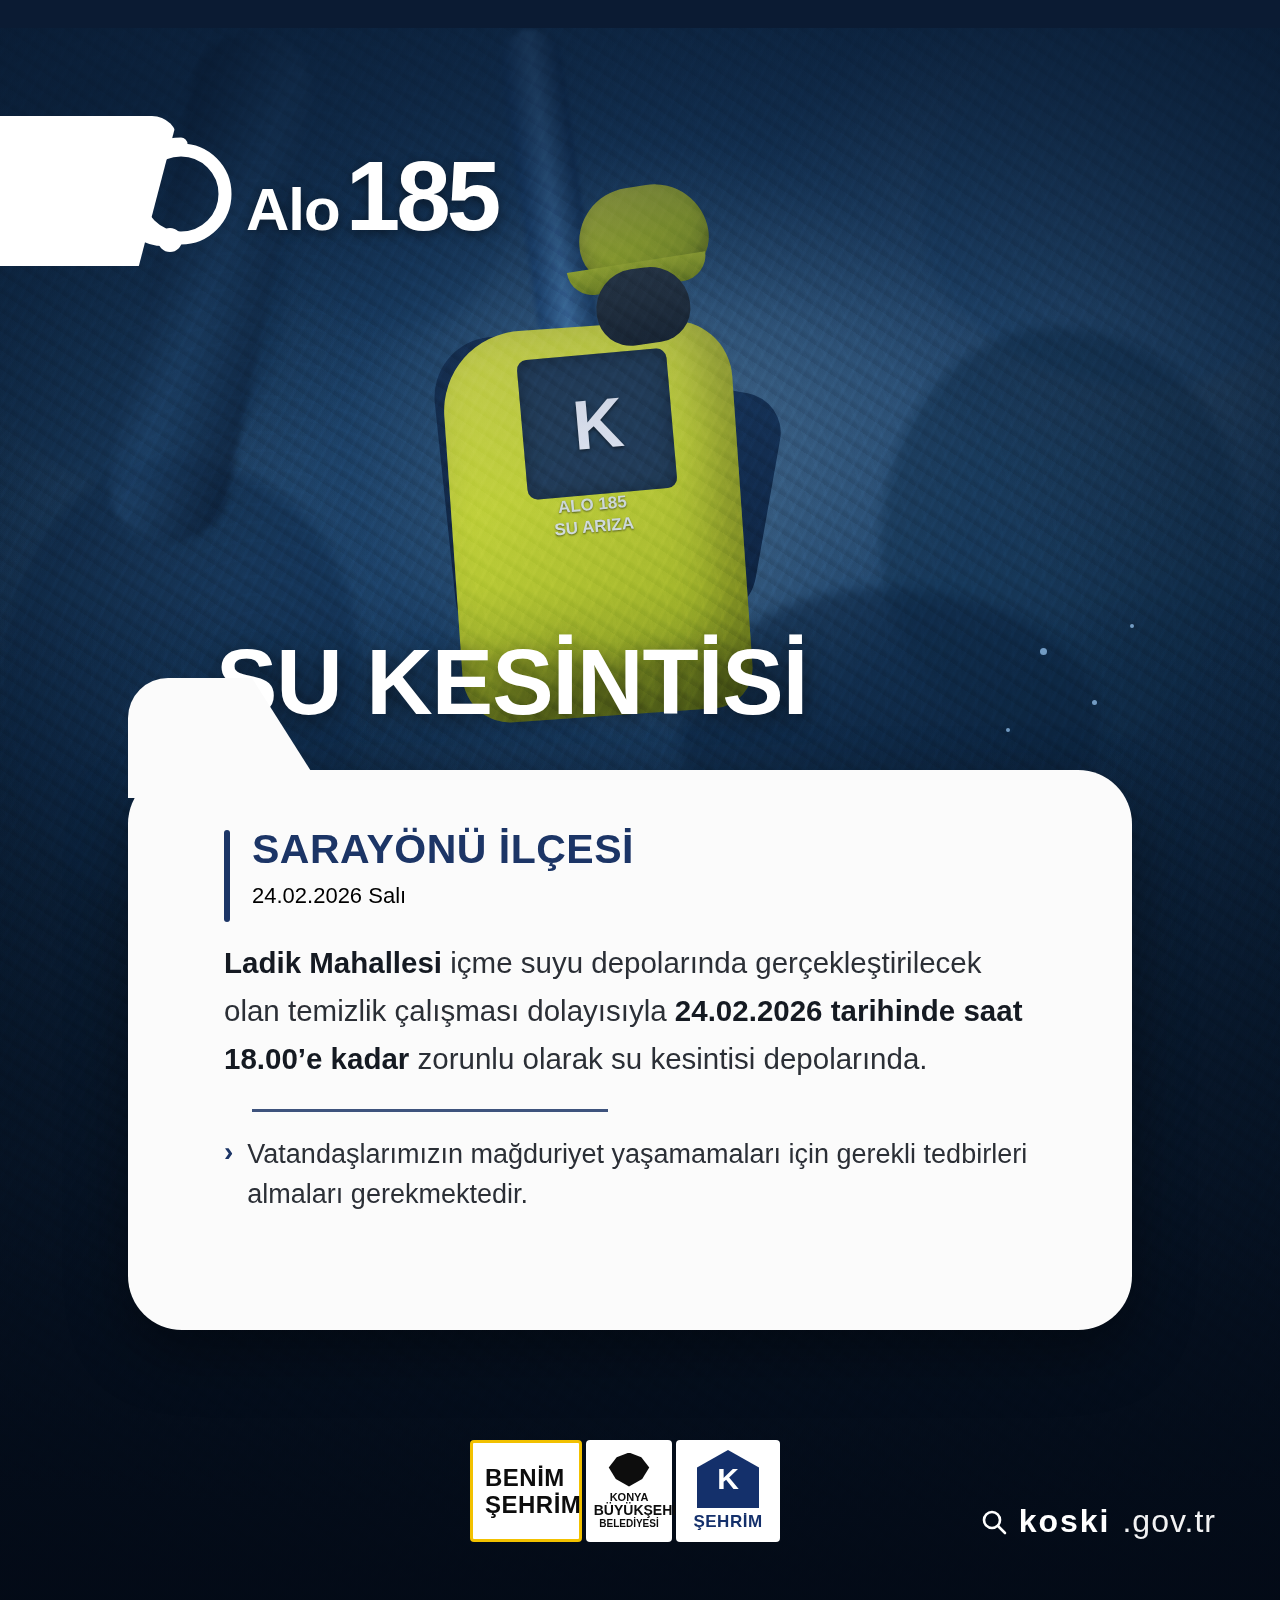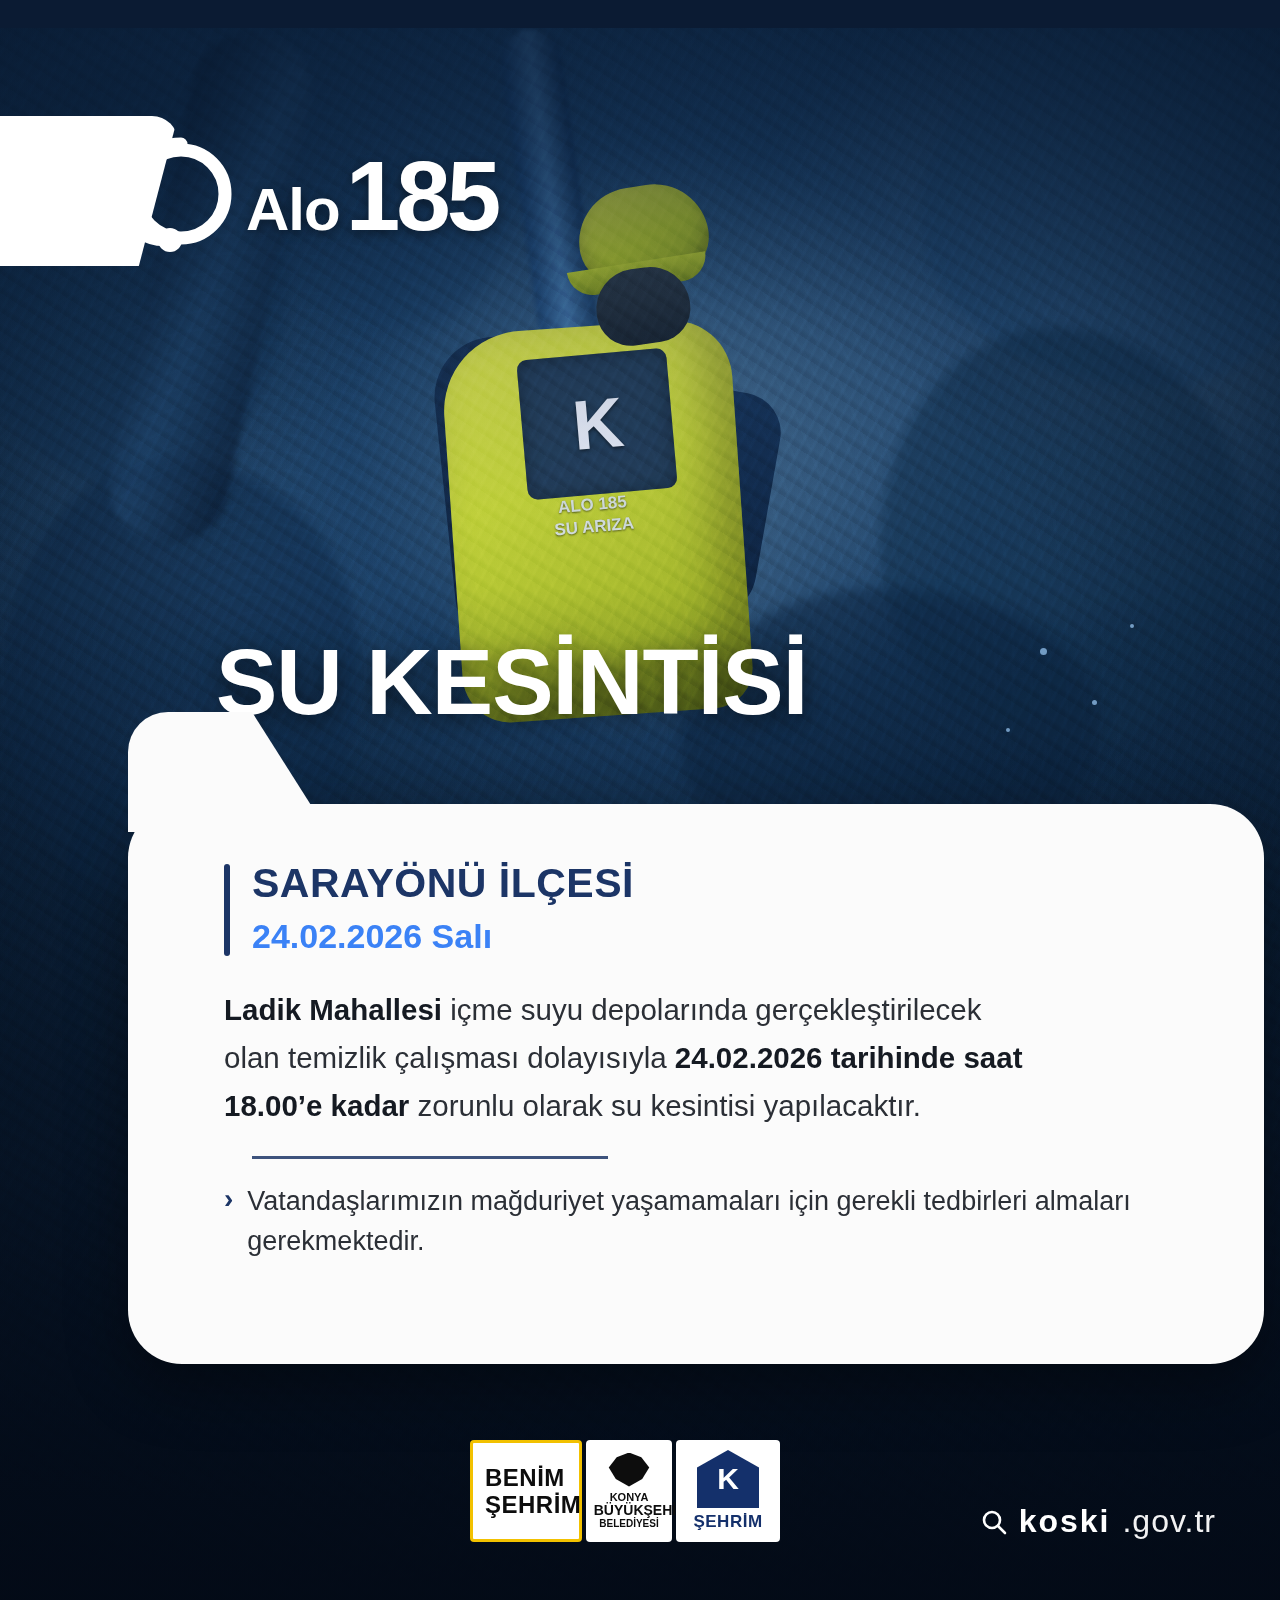--- a/index.html
+++ b/index.html
@@ -161,7 +161,7 @@
 
   
   .card {
-    position: absolute; left: 128px; top: 776px; width: 1136px; height: 560px;
+    position: absolute; left: 128px; top: 742px; width: 1004px; height: 560px;
     background: #fbfbfb;
     border-radius: 54px;
     box-shadow: 0 22px 60px rgba(0,0,0,.38);

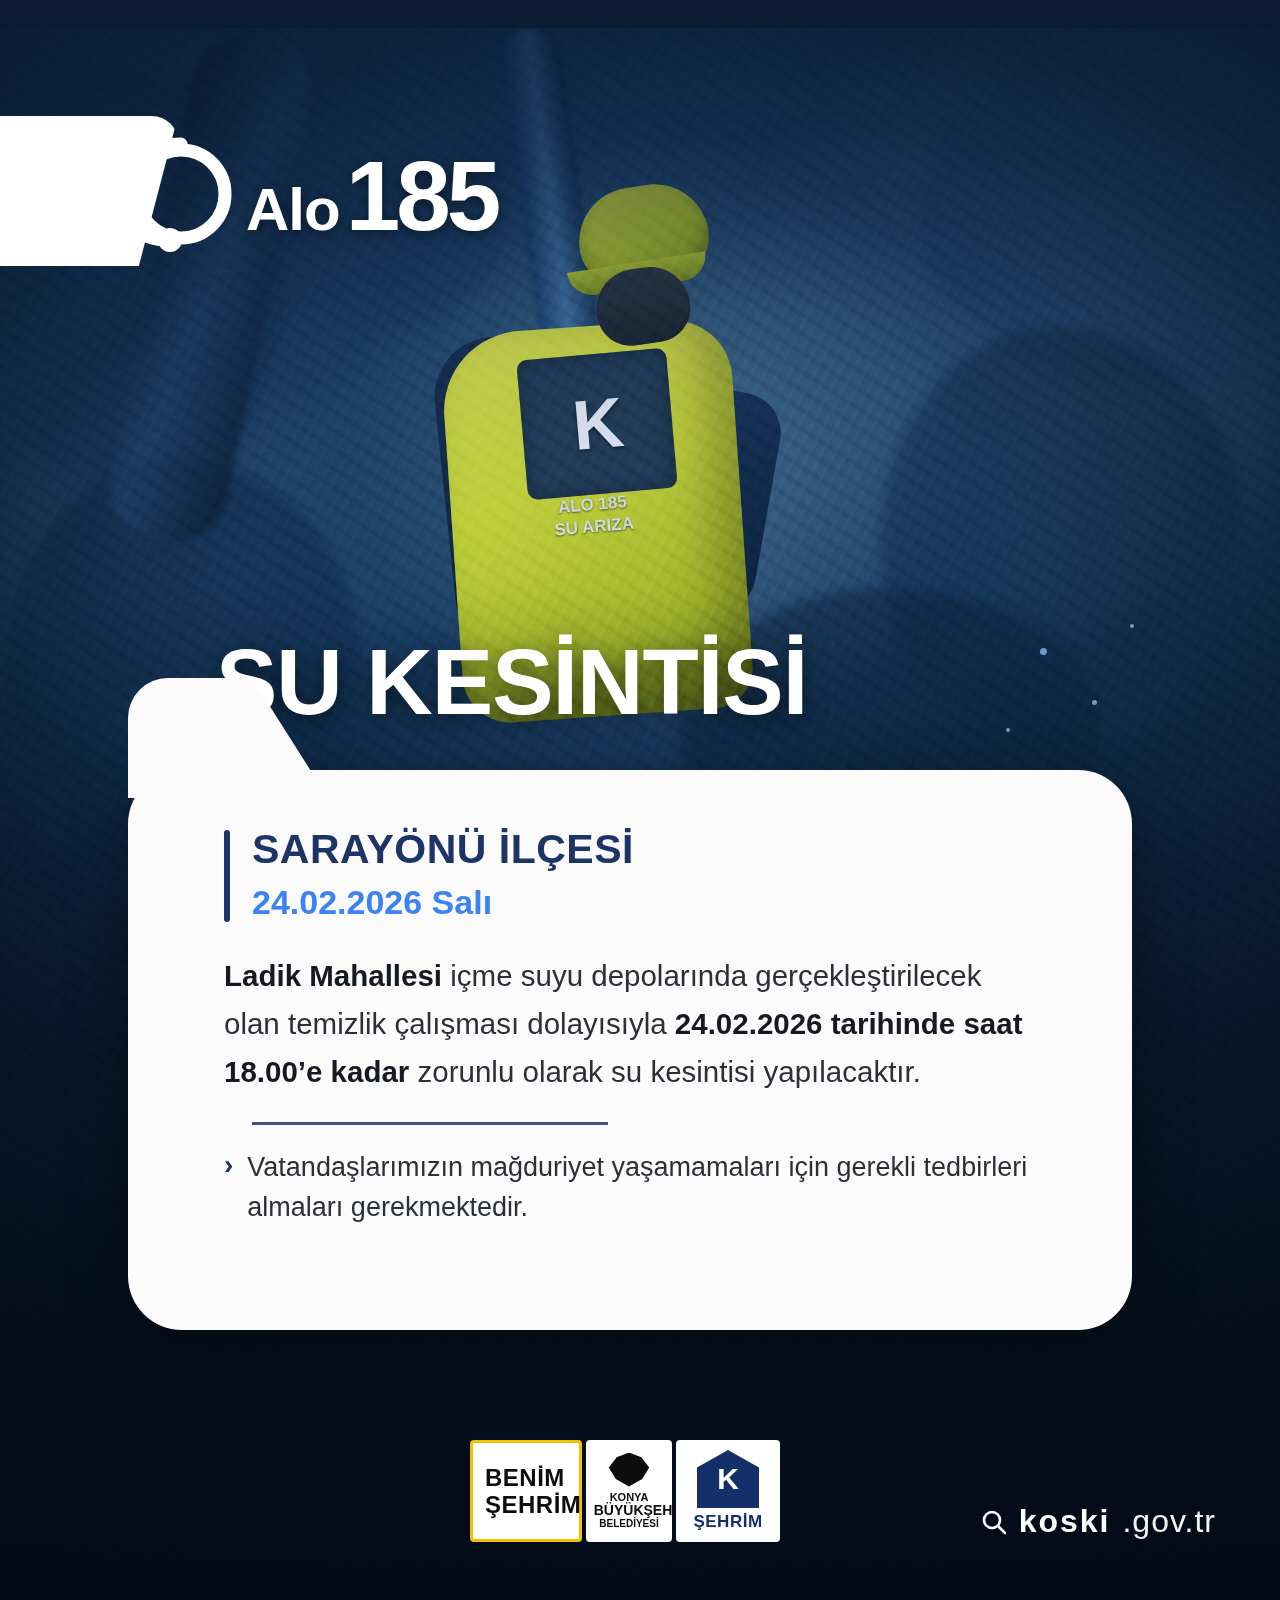--- a/index.html
+++ b/index.html
@@ -185,7 +185,7 @@
     color: #1c3566; font-size: 41px; font-weight: 800; letter-spacing: .5px;
   }
   .date {
-    color: #3b82f6; font-size: 34px; font-weight: 700; margin-top: 10px;
+    color: #000000; font-size: 22px; font-weight: 400; margin-top: 10px;
   }
 
   .body-text {

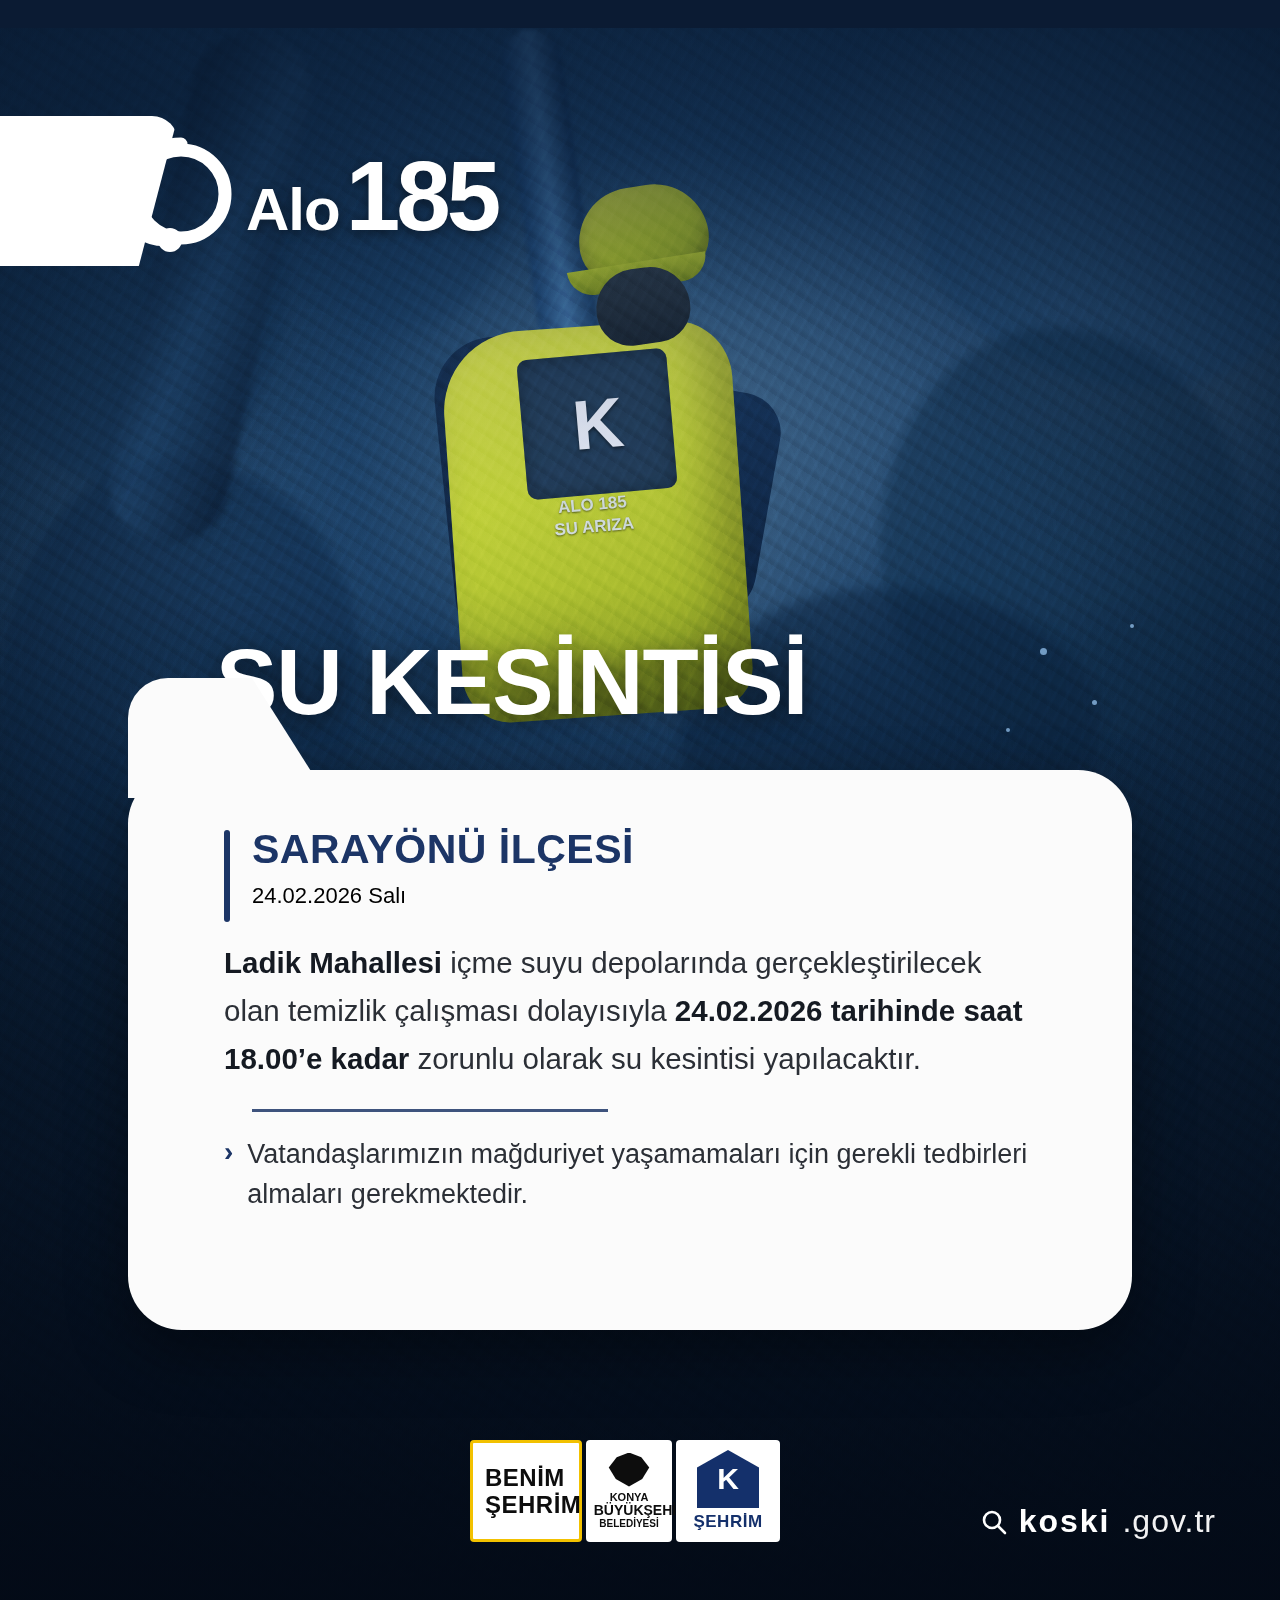--- a/index.html
+++ b/index.html
@@ -320,7 +320,7 @@
         <div class="date">24.02.2026 Salı</div>
       </div>
 
-      <p class="body-text"><b>Ladik Mahallesi</b><span> içme suyu depolarında gerçekleştirilecek olan temizlik çalışması dolayısıyla </span><b>24.02.2026 tarihinde saat 18.00’e kadar</b><span> zorunlu olarak su kesintisi yapılacaktır.</span></p>
+      <p class="body-text"><b>Ladik Mahallesi</b><span> içme suyu depolarında gerçekleştirilecek olan temizlik çalışması dolayısıyla </span><b>24.02.2026 tarihinde saat 18.00’e kadar</b><span> zorunlu olarak su kesintisi depolarında.</span></p>
 
       <div class="divider"></div>
 

